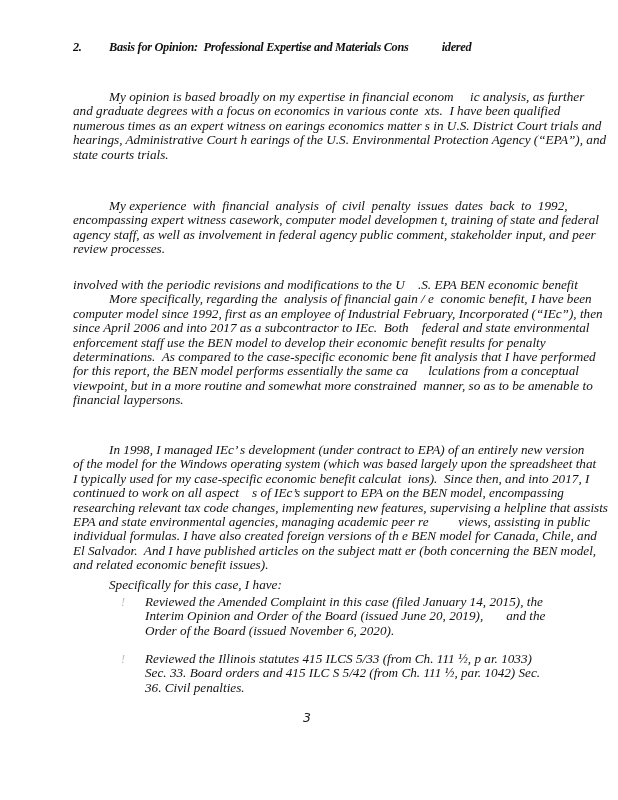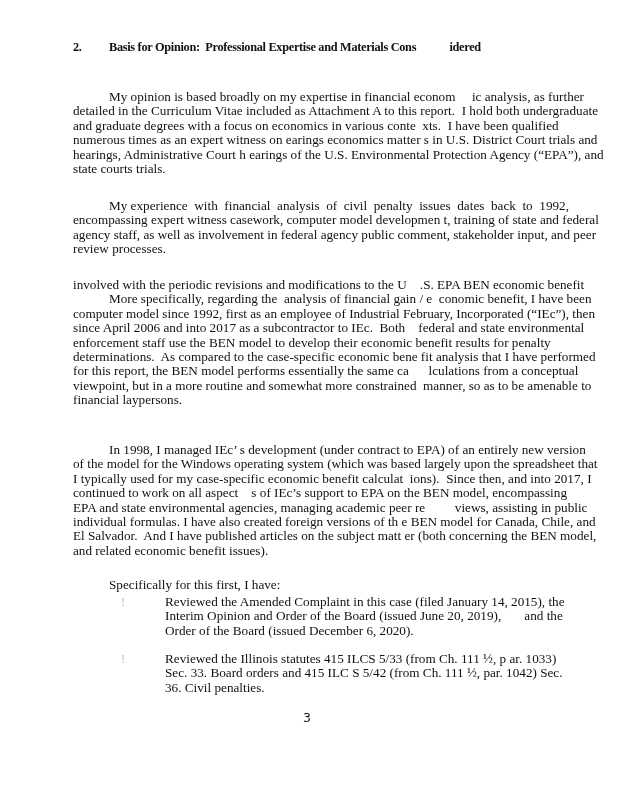--- a/index.html
+++ b/index.html
@@ -5,7 +5,7 @@
   html, body { margin: 0; padding: 0; background: #ffffff; }
   body { width: 618px; height: 800px; position: relative; overflow: hidden;
          font-family: "Liberation Serif", "DejaVu Serif", serif; color: #111; }
-  .page { position: absolute; left: 0; top: 0; width: 491px; height: 800px; background: #fff; }
+  .page { position: absolute; left: 0; top: 0; width: 491px; height: 800px; background: #fff; font-style: italic; }
   .heading { position: absolute; left: 73px; top: 40px; font-weight: bold; font-size: 12.3px;
              letter-spacing: -0.3px; white-space: nowrap; }
   .heading .num { display: inline-block; width: 36px; }

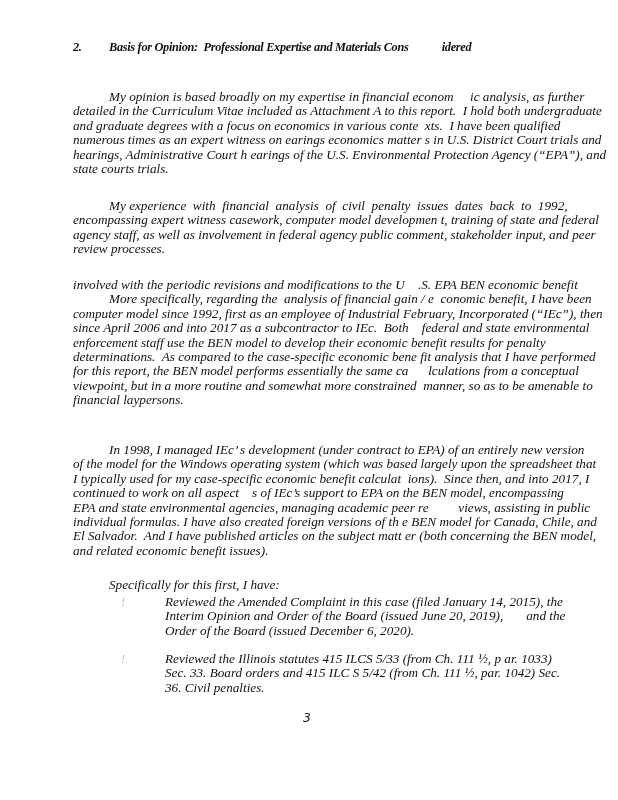--- a/index.html
+++ b/index.html
@@ -29,7 +29,6 @@
 
   <div class="text" style="top:90px">
     <span class="line indent" style="white-space:pre">My opinion is based broadly on my expertise in financial econom     ic analysis, as further</span>
-    <span class="line" style="white-space:pre">detailed in the Curriculum Vitae included as Attachment A to this report.  I hold both undergraduate</span>
     <span class="line" style="white-space:pre">and graduate degrees with a focus on economics in various conte  xts.  I have been qualified</span>
     <span class="line" style="white-space:pre">numerous times as an expert witness on earings economics matter s in U.S. District Court trials and</span>
     <span class="line" style="white-space:pre">hearings, Administrative Court h earings of the U.S. Environmental Protection Agency (“EPA”), and</span>

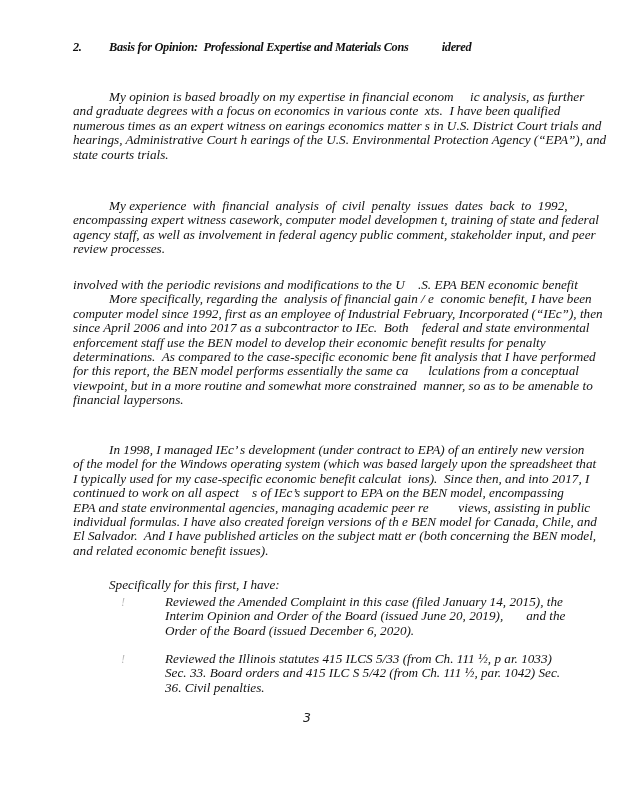--- a/index.html
+++ b/index.html
@@ -59,6 +59,7 @@
     <span class="line" style="white-space:pre">of the model for the Windows operating system (which was based largely upon the spreadsheet that</span>
     <span class="line" style="white-space:pre">I typically used for my case-specific economic benefit calculat  ions).  Since then, and into 2017, I</span>
     <span class="line" style="white-space:pre">continued to work on all aspect    s of IEc’s support to EPA on the BEN model, encompassing</span>
+    <span class="line" style="white-space:pre">researching relevant tax code changes, implementing new features, supervising a helpline that assists</span>
     <span class="line" style="white-space:pre">EPA and state environmental agencies, managing academic peer re         views, assisting in public</span>
     <span class="line" style="white-space:pre">individual formulas. I have also created foreign versions of th e BEN model for Canada, Chile, and</span>
     <span class="line" style="white-space:pre">El Salvador.  And I have published articles on the subject matt er (both concerning the BEN model,</span>

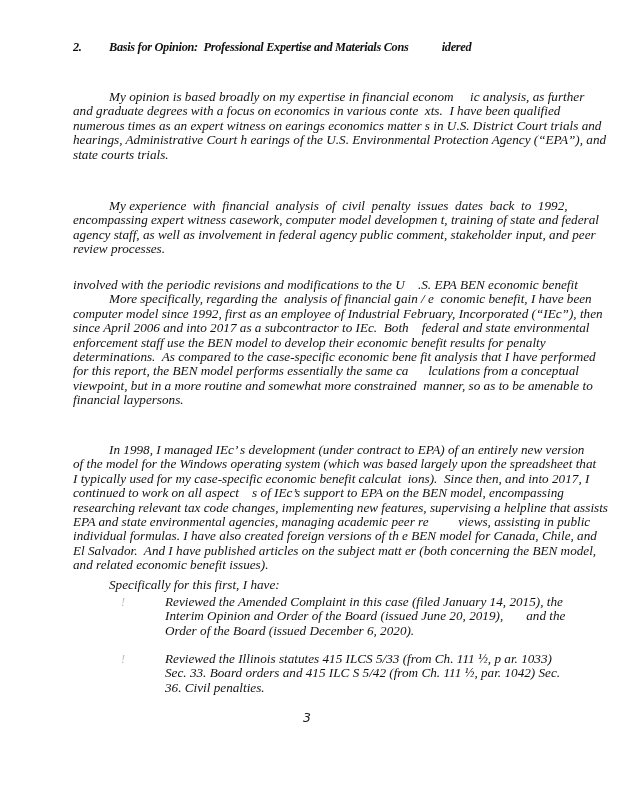--- a/index.html
+++ b/index.html
@@ -67,7 +67,7 @@
   </div>
 
   <div class="text" style="top:578px">
-    <span class="line indent" style="white-space:pre">Specifically for this first, I have:</span>
+    <span class="line indent" style="white-space:pre">Specifically for this case, I have:</span>
   </div>
 
   <div class="bullet-block" style="top:595px; height:45px;">

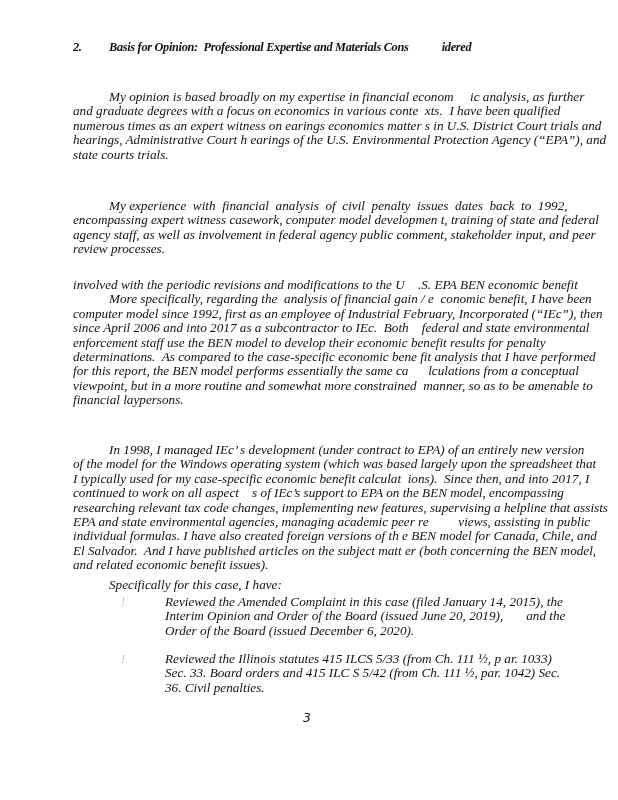--- a/index.html
+++ b/index.html
@@ -14,7 +14,7 @@
   .indent { padding-left: 36px; }
   .bullet-block { position: absolute; left: 73px; width: 480px; font-size: 13.2px; line-height: 14.4px; }
   .bullet-mark { position: absolute; left: 48px; top: 0; color: #b9b9b9; font-size: 12px; }
-  .bullet-text { position: absolute; left: 72px; top: 0; margin-left: 20px; }
+  .bullet-text { position: absolute; left: 72px; top: 0; }
   .page-number { position: absolute; left: 303px; top: 710px; font-family: "DejaVu Sans", sans-serif;
                  font-size: 12.5px; color: #222; }
 </style>

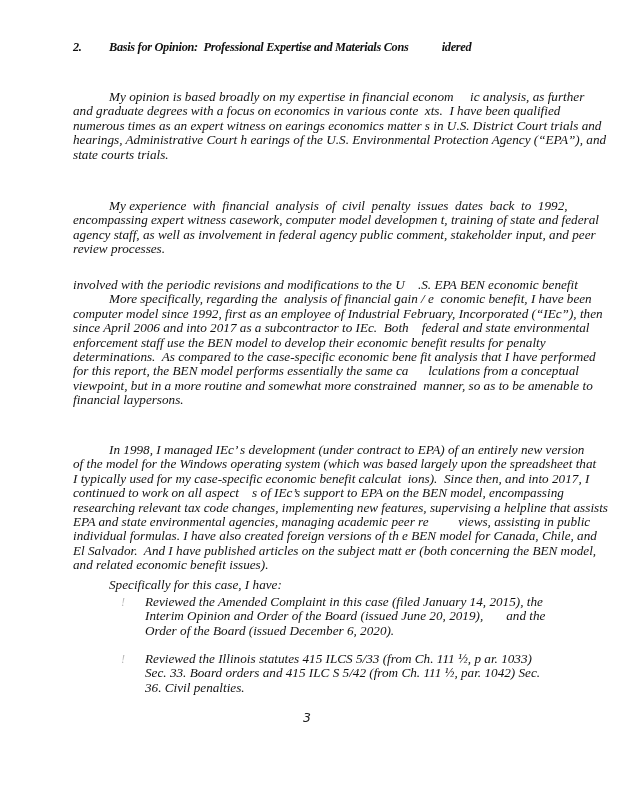--- a/index.html
+++ b/index.html
@@ -75,7 +75,7 @@
     <div class="bullet-text">
       <span class="line" style="white-space:pre">Reviewed the Amended Complaint in this case (filed January 14, 2015), the</span>
       <span class="line" style="white-space:pre">Interim Opinion and Order of the Board (issued June 20, 2019),       and the</span>
-      <span class="line" style="white-space:pre">Order of the Board (issued December 6, 2020).</span>
+      <span class="line" style="white-space:pre">Order of the Board (issued November 6, 2020).</span>
     </div>
   </div>
 

